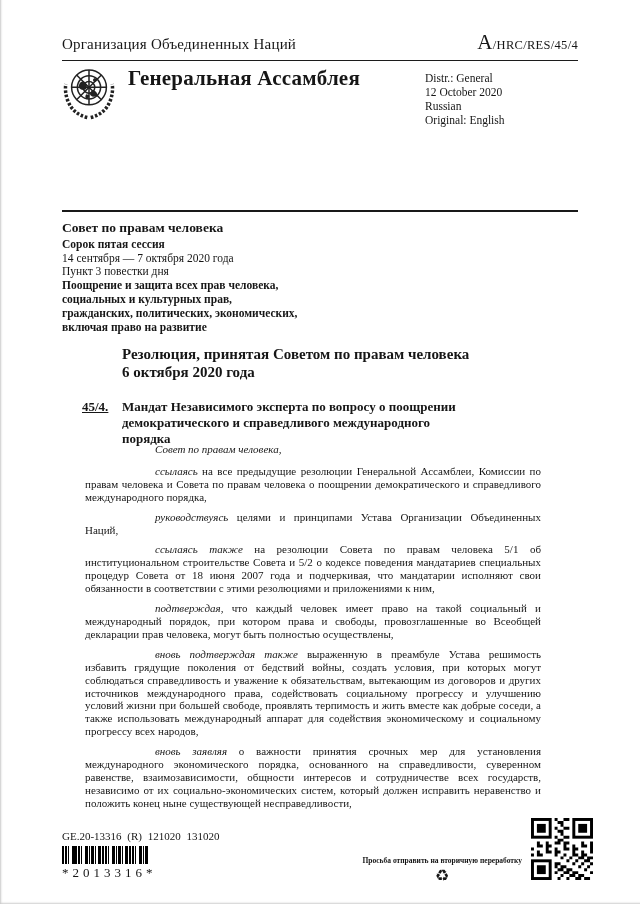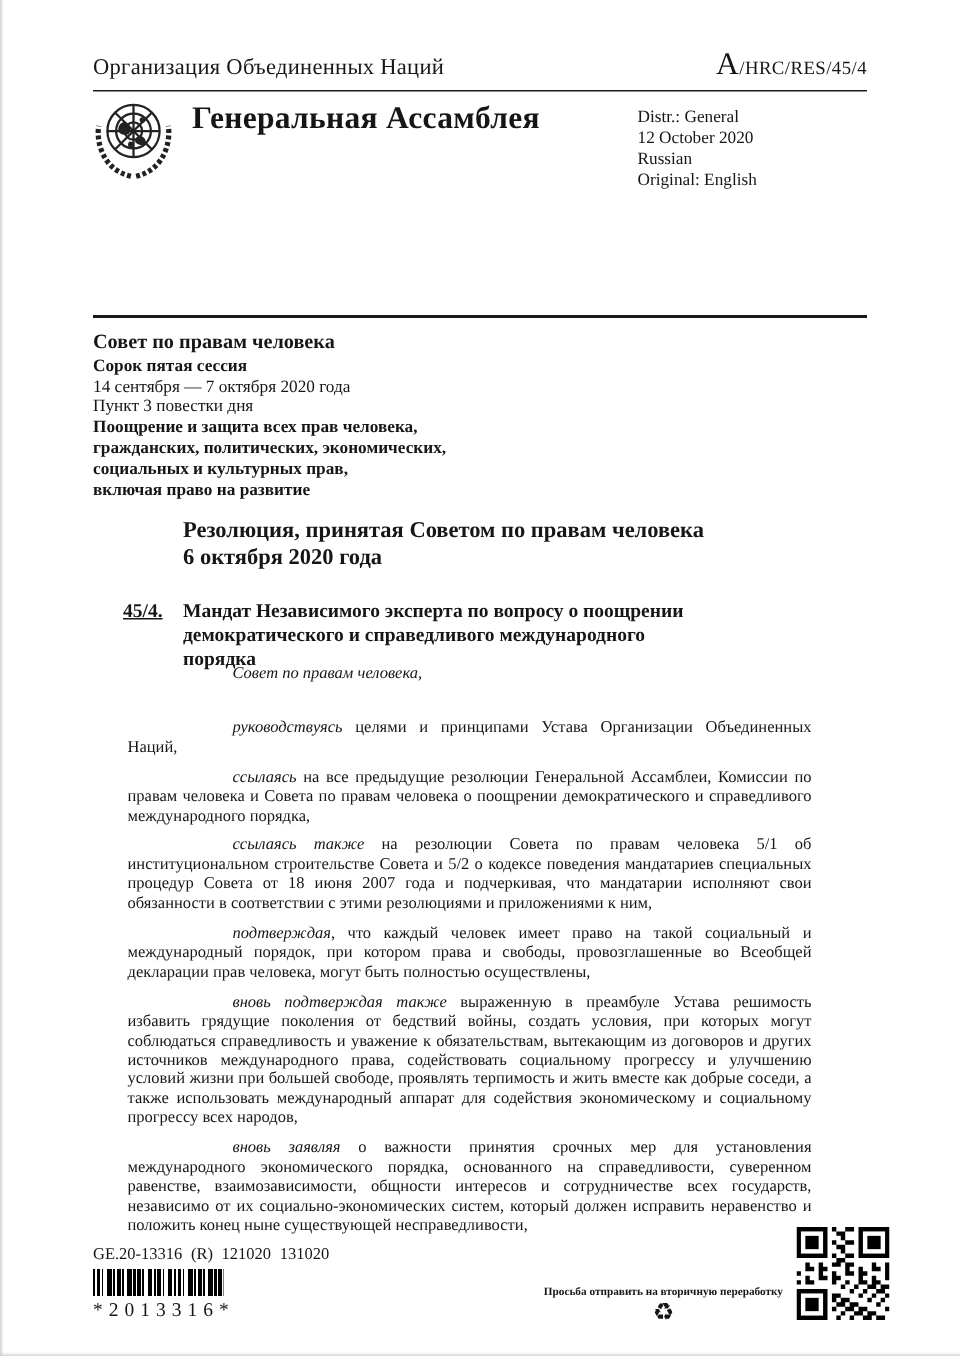--- a/index.html
+++ b/index.html
@@ -98,8 +98,8 @@
     <div>14 сентября — 7 октября 2020 года</div>
     <div>Пункт 3 повестки дня</div>
     <div class="bold">Поощрение и защита всех прав человека,</div>
+    <div class="bold">социальных и культурных прав,</div>
     <div class="bold">гражданских, политических, экономических,</div>
-    <div class="bold">социальных и культурных прав,</div>
     <div class="bold">включая право на развитие</div>
   </div>
 

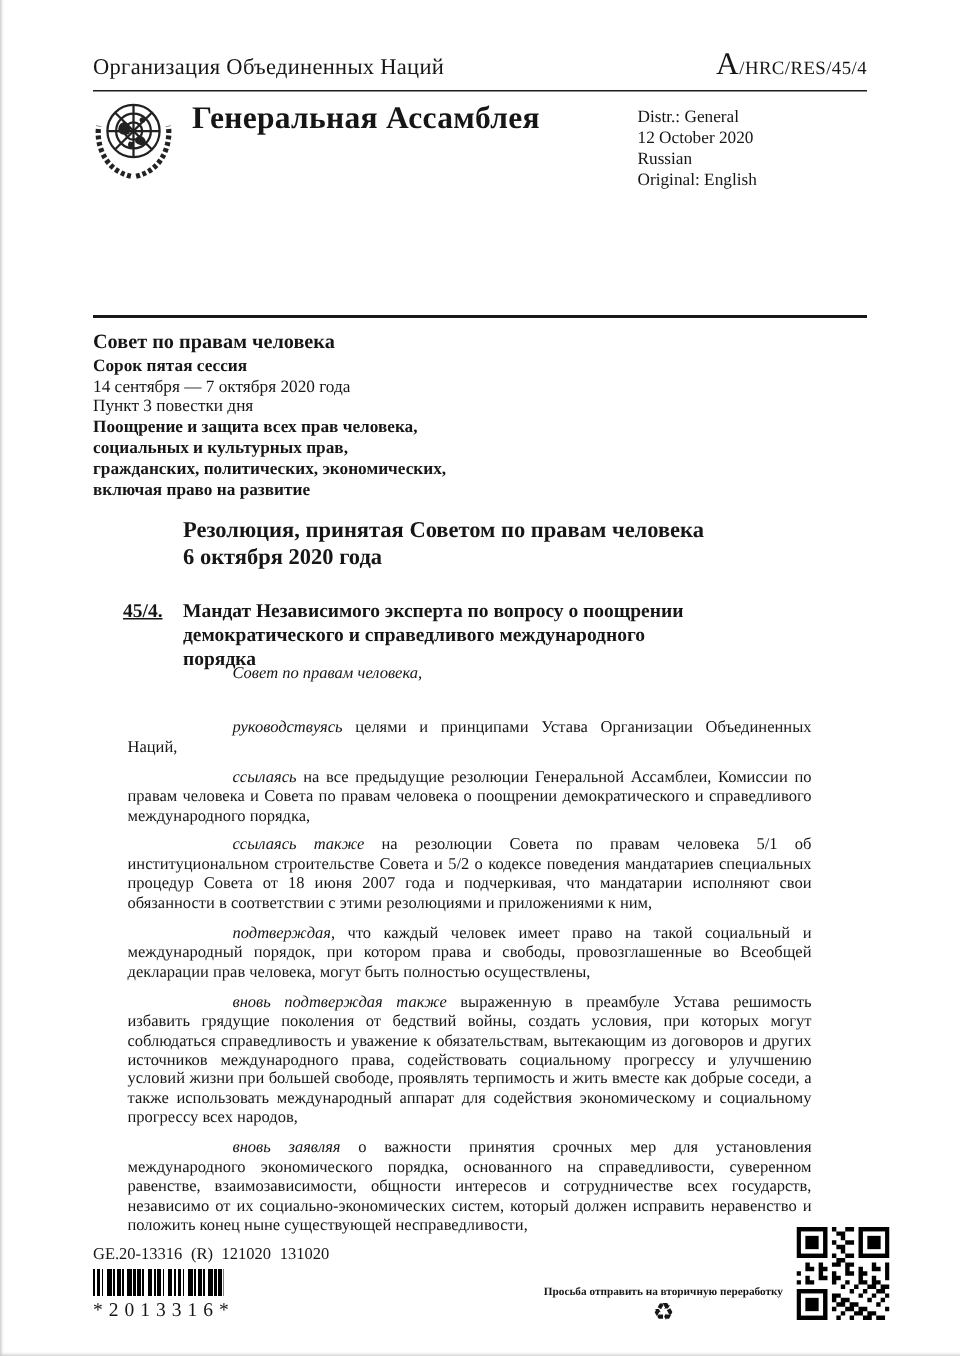--- a/index.html
+++ b/index.html
@@ -35,7 +35,7 @@
   
   .body-text{position:absolute;left:85px;top:443px;width:456px;}
   .body-text p{margin:0 0 7px 0;font-size:11px;line-height:12.9px;text-indent:70px;text-align:justify;}
-  .body-text p.opening{font-style:italic;text-align:left;margin-bottom:23px;}
+  .body-text p.opening{font-style:italic;text-align:left;margin-bottom:9px;}
   .lead{font-style:italic;}
   
   .ge{position:absolute;left:62px;top:830px;font-size:11px;word-spacing:3px;}

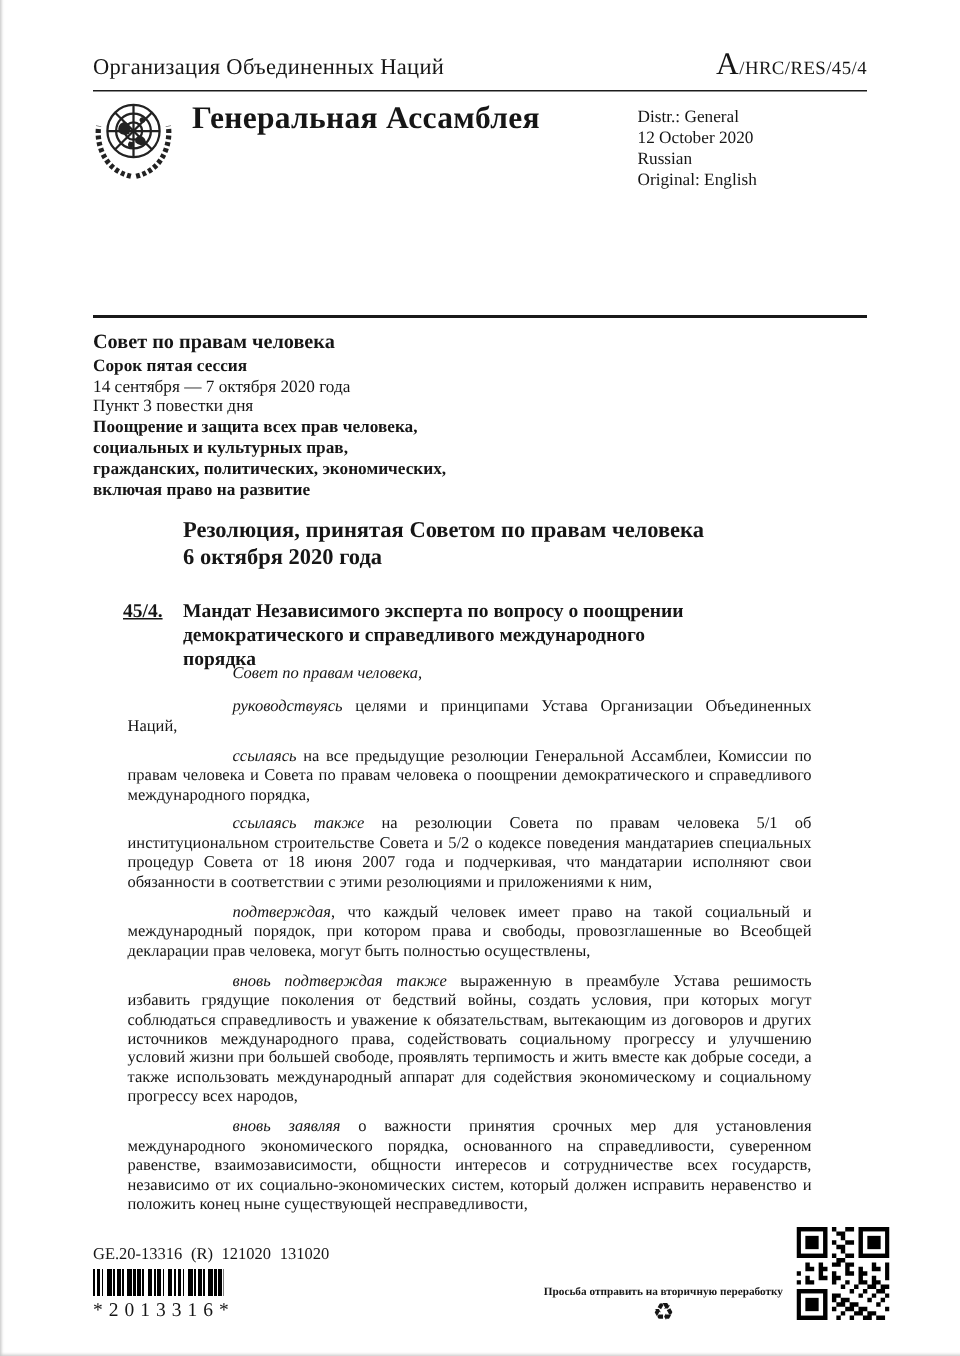--- a/index.html
+++ b/index.html
@@ -115,8 +115,8 @@
 
   <div class="body-text">
     <p class="opening">Совет по правам человека,</p>
+    <p><span class="lead">ссылаясь</span><span> на все предыдущие резолюции Генеральной Ассамблеи, Комиссии по правам человека и Совета по правам человека о поощрении демократического и справедливого международного порядка,</span></p>
     <p><span class="lead">руководствуясь</span><span> целями и принципами Устава Организации Объединенных Наций,</span></p>
-    <p><span class="lead">ссылаясь</span><span> на все предыдущие резолюции Генеральной Ассамблеи, Комиссии по правам человека и Совета по правам человека о поощрении демократического и справедливого международного порядка,</span></p>
     <p><span class="lead">ссылаясь также</span><span> на резолюции Совета по правам человека 5/1 об институциональном строительстве Совета и 5/2 о кодексе поведения мандатариев специальных процедур Совета от 18 июня 2007 года и подчеркивая, что мандатарии исполняют свои обязанности в соответствии с этими резолюциями и приложениями к ним,</span></p>
     <p><span class="lead">подтверждая</span><span>, что каждый человек имеет право на такой социальный и международный порядок, при котором права и свободы, провозглашенные во Всеобщей декларации прав человека, могут быть полностью осуществлены,</span></p>
     <p><span class="lead">вновь подтверждая также</span><span> выраженную в преамбуле Устава решимость избавить грядущие поколения от бедствий войны, создать условия, при которых могут соблюдаться справедливость и уважение к обязательствам, вытекающим из договоров и других источников международного права, содействовать социальному прогрессу и улучшению условий жизни при большей свободе, проявлять терпимость и жить вместе как добрые соседи, а также использовать международный аппарат для содействия экономическому и социальному прогрессу всех народов,</span></p>

